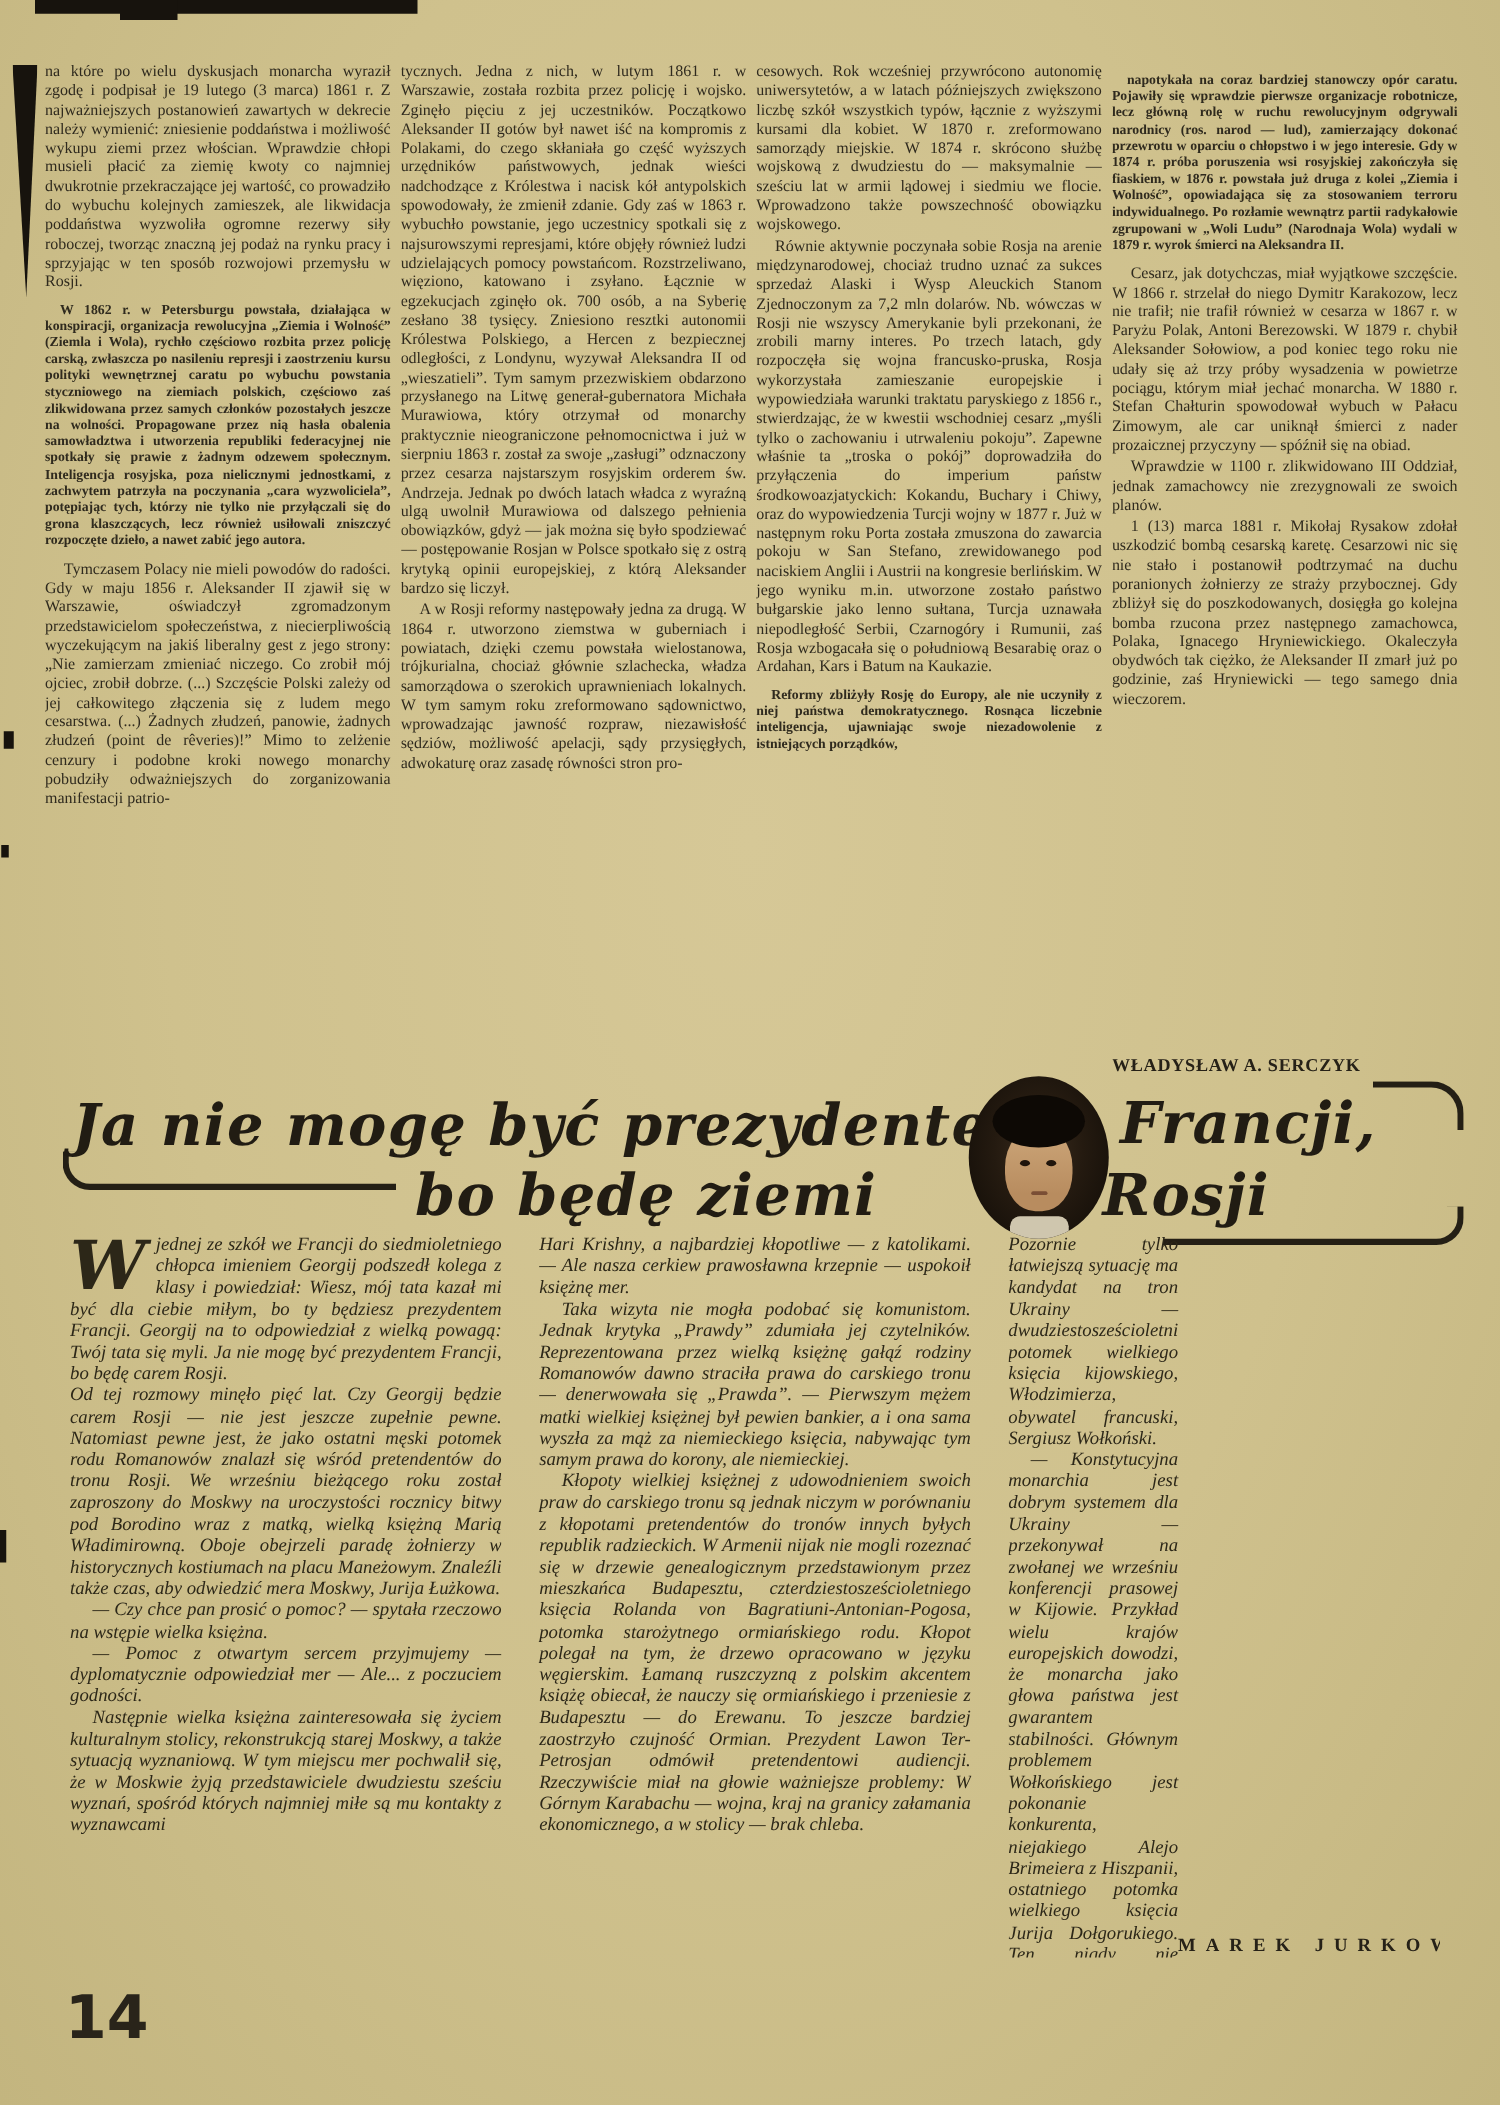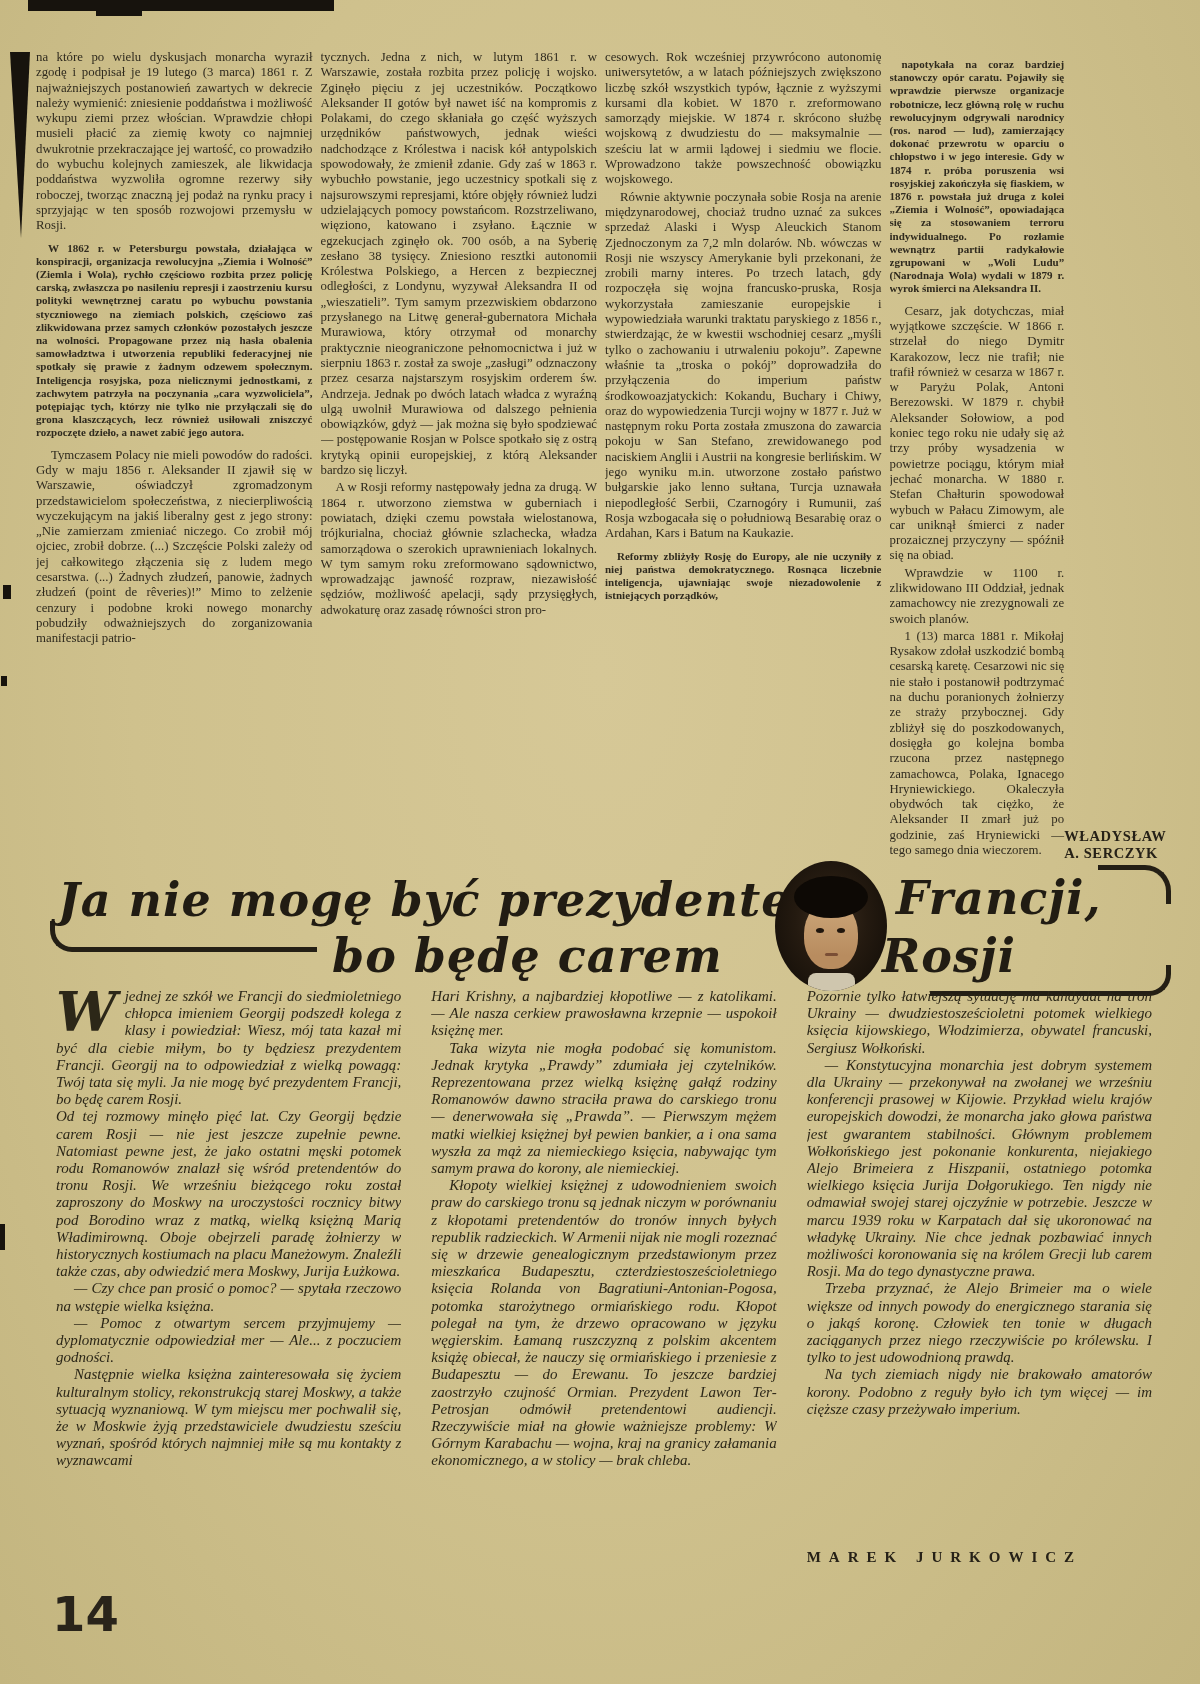--- a/index.html
+++ b/index.html
@@ -28,7 +28,7 @@
   .tcol p{margin:0 0 2px 0;text-indent:15px;font-size:12.8px;line-height:15.3px;}
   .tcol p:first-child{text-indent:0;}
   .tcol p.small{font-size:11px;line-height:13.2px;font-weight:bold;margin:8px 0;text-indent:12px;}
-  .tcol4{display:flex;flex-direction:row;}
+  .tcol4{display:flex;flex-direction:column;}
   .author-right{margin-top:auto;padding-top:12px;font-weight:bold;font-size:14.5px;letter-spacing:0.6px;color:#262117;}
 
   

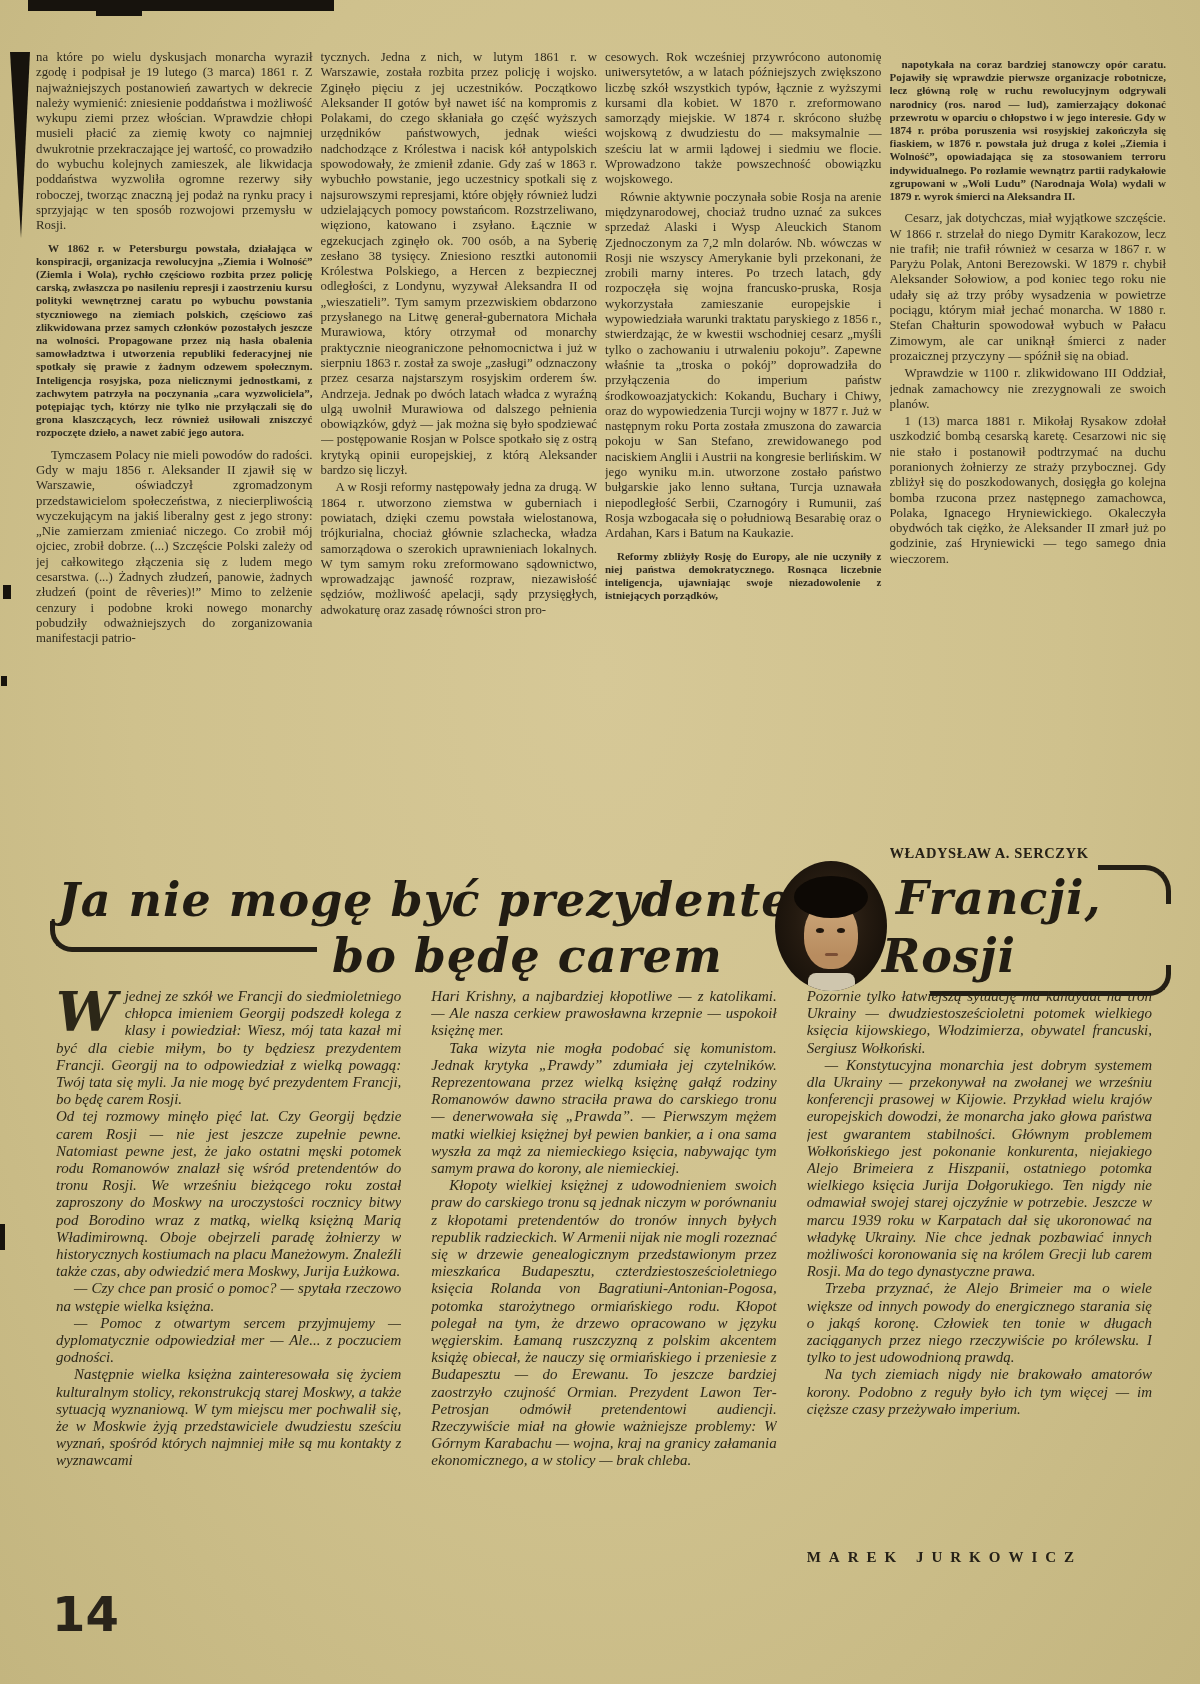--- a/index.html
+++ b/index.html
@@ -113,7 +113,7 @@
   <section class="headline">
     <div class="brace-left"></div>
     <div class="hl hl1">Ja nie mogę być prezydentem</div>
-    <div class="hl hl2">bo będę carem</div>
+    <div class="hl hl2">bo będę ziemi</div>
 
     <div class="photo">
       <div class="face"></div>

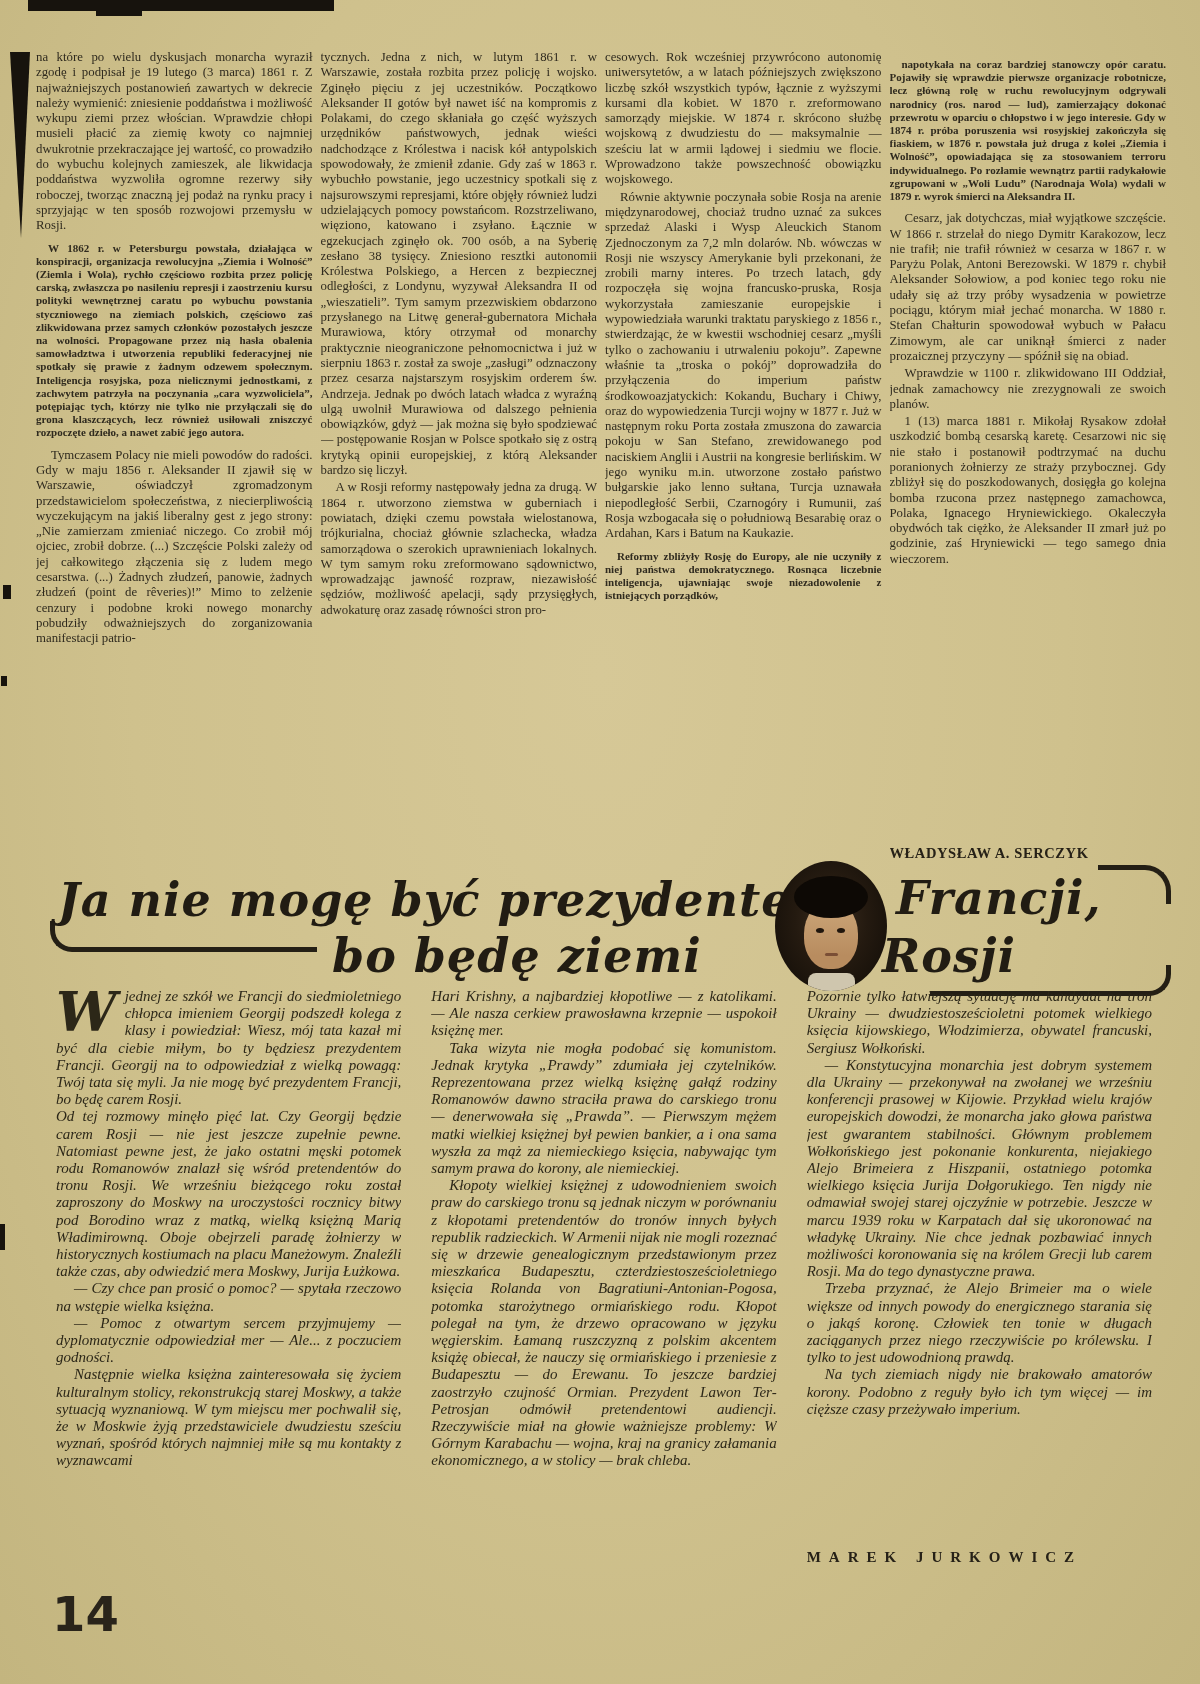--- a/index.html
+++ b/index.html
@@ -66,7 +66,7 @@
   .bcol p{margin:0;text-indent:18px;}
   .bcol p:first-child{text-indent:0;}
   .lead .dropcap{float:left;font-size:54px;line-height:44px;font-weight:bold;padding:2px 8px 0 0;font-family:"DejaVu Serif", serif;}
-  .bcol3{display:flex;flex-direction:column;}
+  .bcol3{display:flex;flex-direction:row;}
   .author-spaced{margin-top:auto;padding-top:14px;font-weight:bold;font-style:normal;letter-spacing:8px;font-size:15px;color:#262117;white-space:nowrap;}
 
   .page-number{position:absolute;left:52px;top:1586px;font-size:48px;font-weight:bold;color:#29241a;

